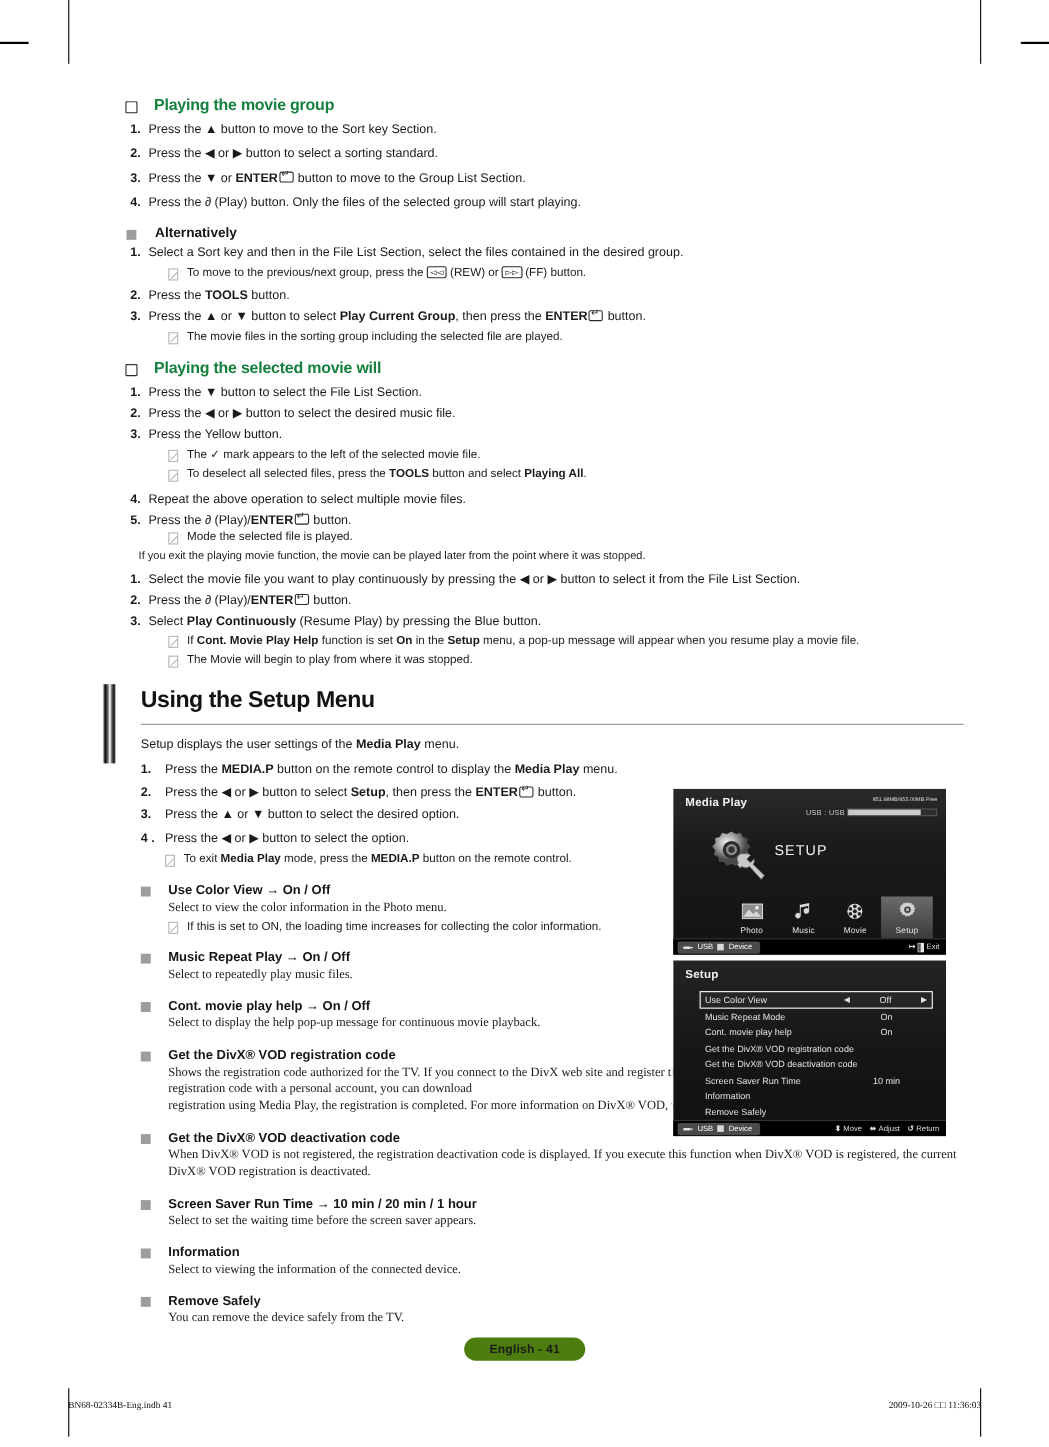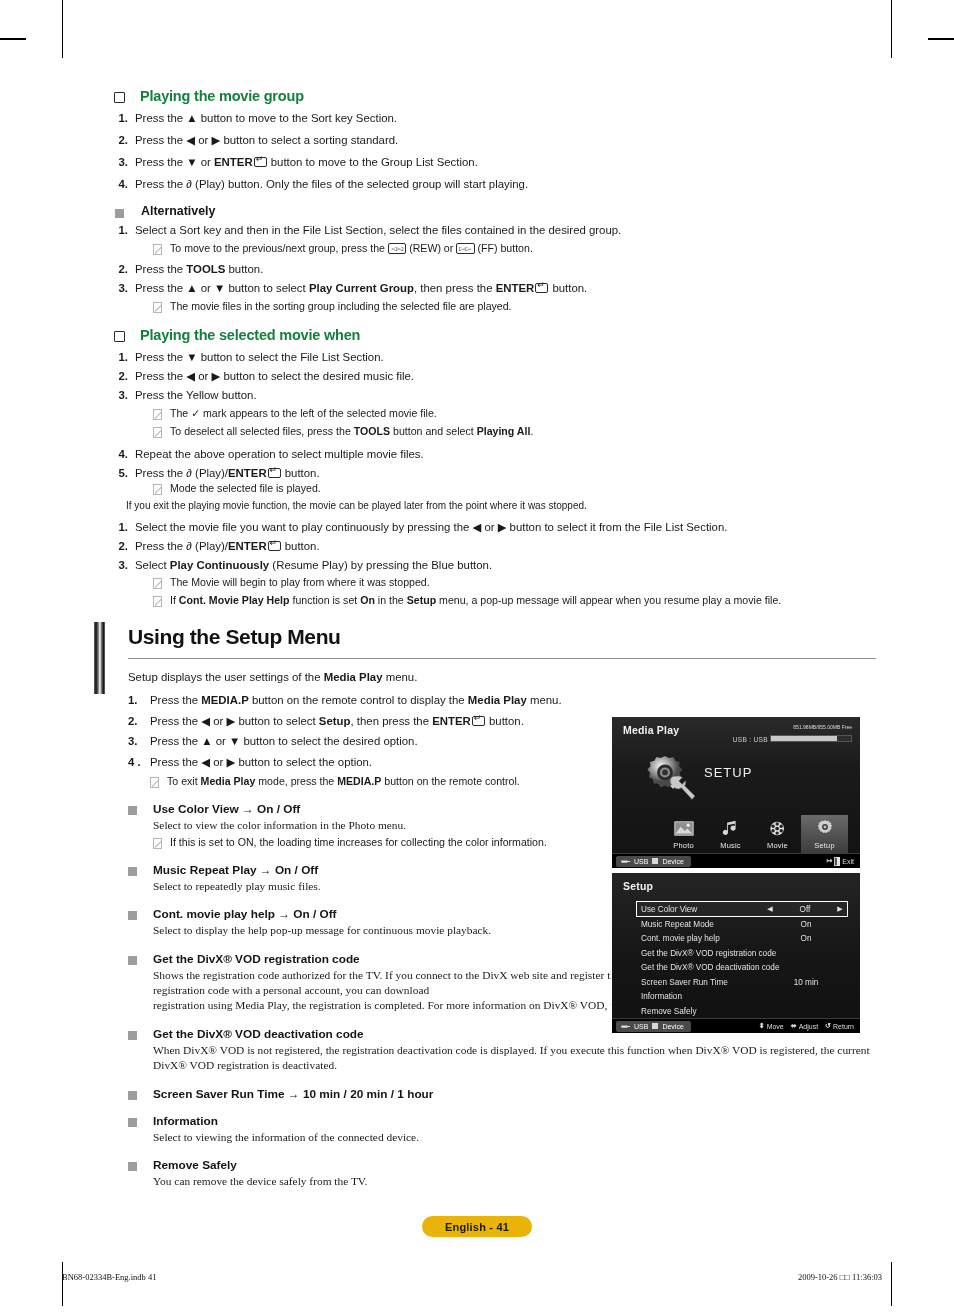--- a/index.html
+++ b/index.html
@@ -313,7 +313,7 @@
 
   <div class="h-sec" style="margin-top:13px;">
     <span class="bullet-open"></span>
-    <h3>Playing the selected movie when</h3>
+    <h3>Playing the selected movie will</h3>
   </div>
   <ol class="steps tight">
     <li>

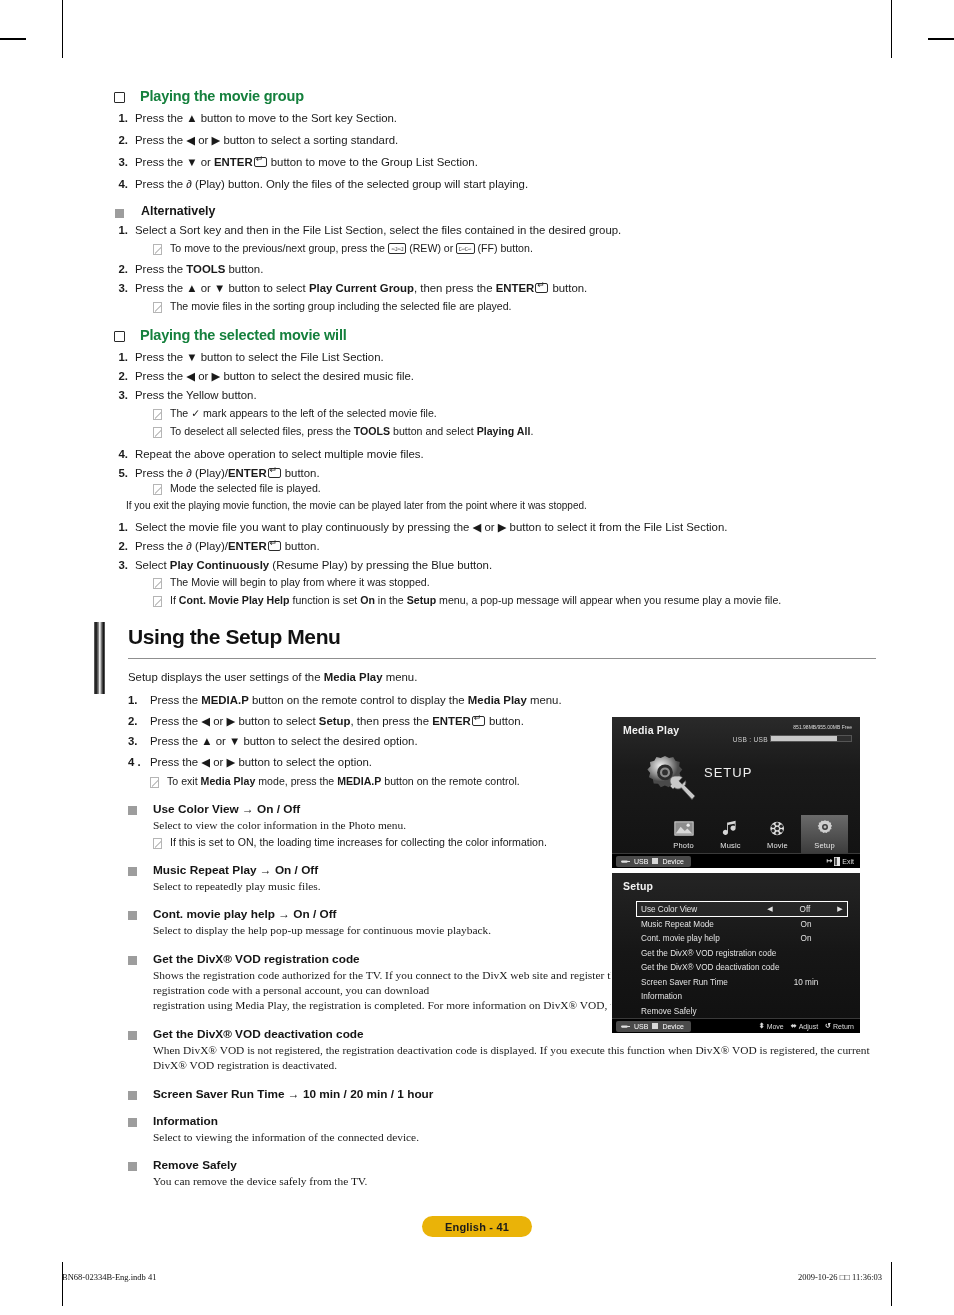--- a/index.html
+++ b/index.html
@@ -369,11 +369,11 @@
   </ol>
   <div class="note indent1">
     <span class="nicon"></span>
-    <span class="ntxt">The Movie will begin to play from where it was stopped.</span>
+    <span class="ntxt">If <b>Cont. Movie Play Help</b> function is set <b>On</b> in the <b>Setup</b> menu, a pop-up message will appear when you resume play a movie file.</span>
   </div>
   <div class="note indent1">
     <span class="nicon"></span>
-    <span class="ntxt">If <b>Cont. Movie Play Help</b> function is set <b>On</b> in the <b>Setup</b> menu, a pop-up message will appear when you resume play a movie file.</span>
+    <span class="ntxt">The Movie will begin to play from where it was stopped.</span>
   </div>
 
   <div class="chapter">

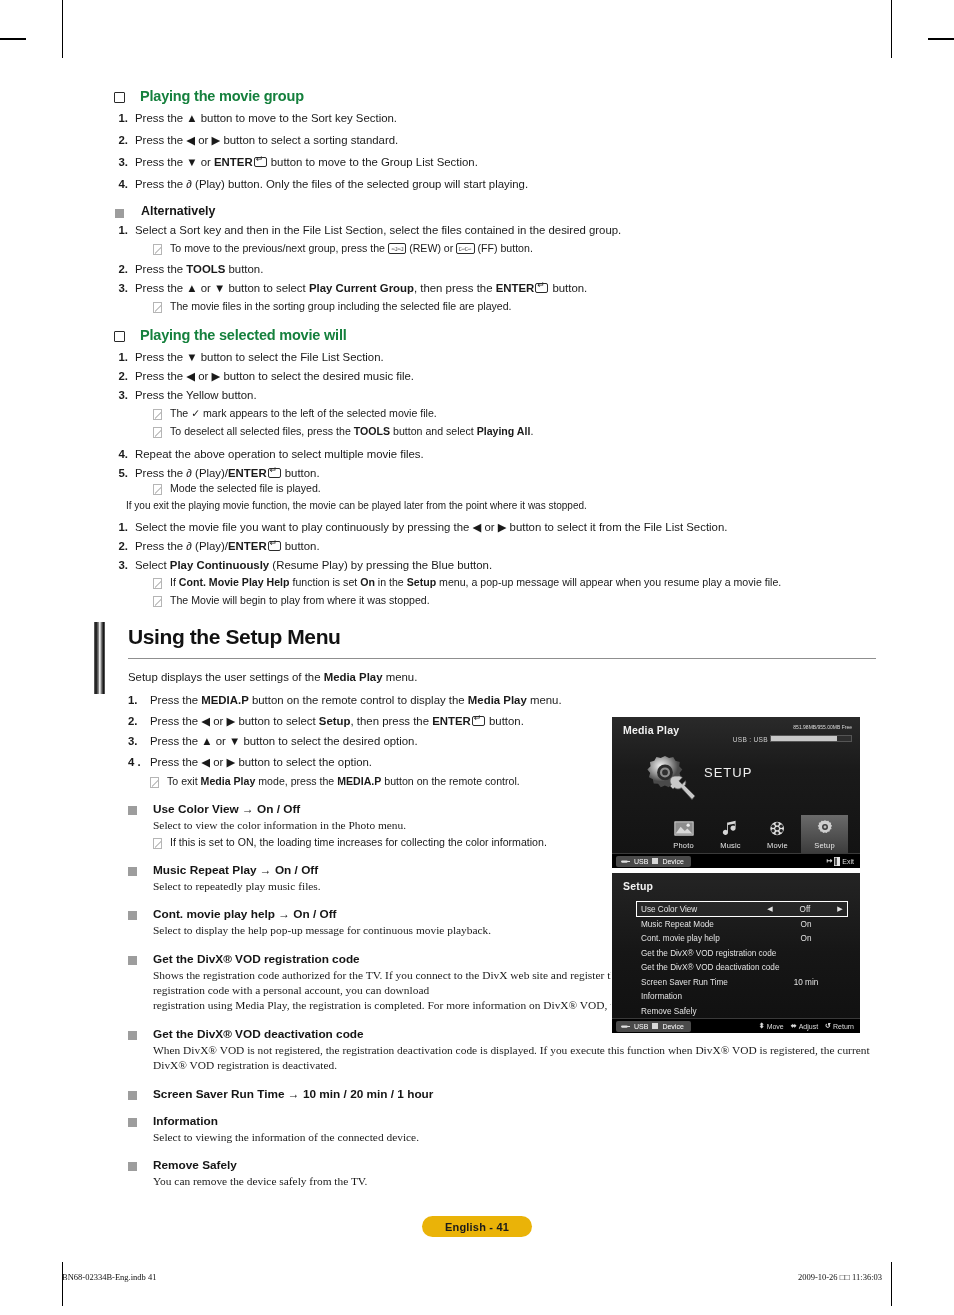--- a/index.html
+++ b/index.html
@@ -464,6 +464,7 @@
             <span class="bullet-gray"></span>
           <span class="opt-title">Screen Saver Run Time → 10 min / 20 min / 1 hour</span>
           </div>
+        <div class="opt-desc">Select to set the waiting time before the screen saver appears.</div>
       </div>
 
       <div class="opt">

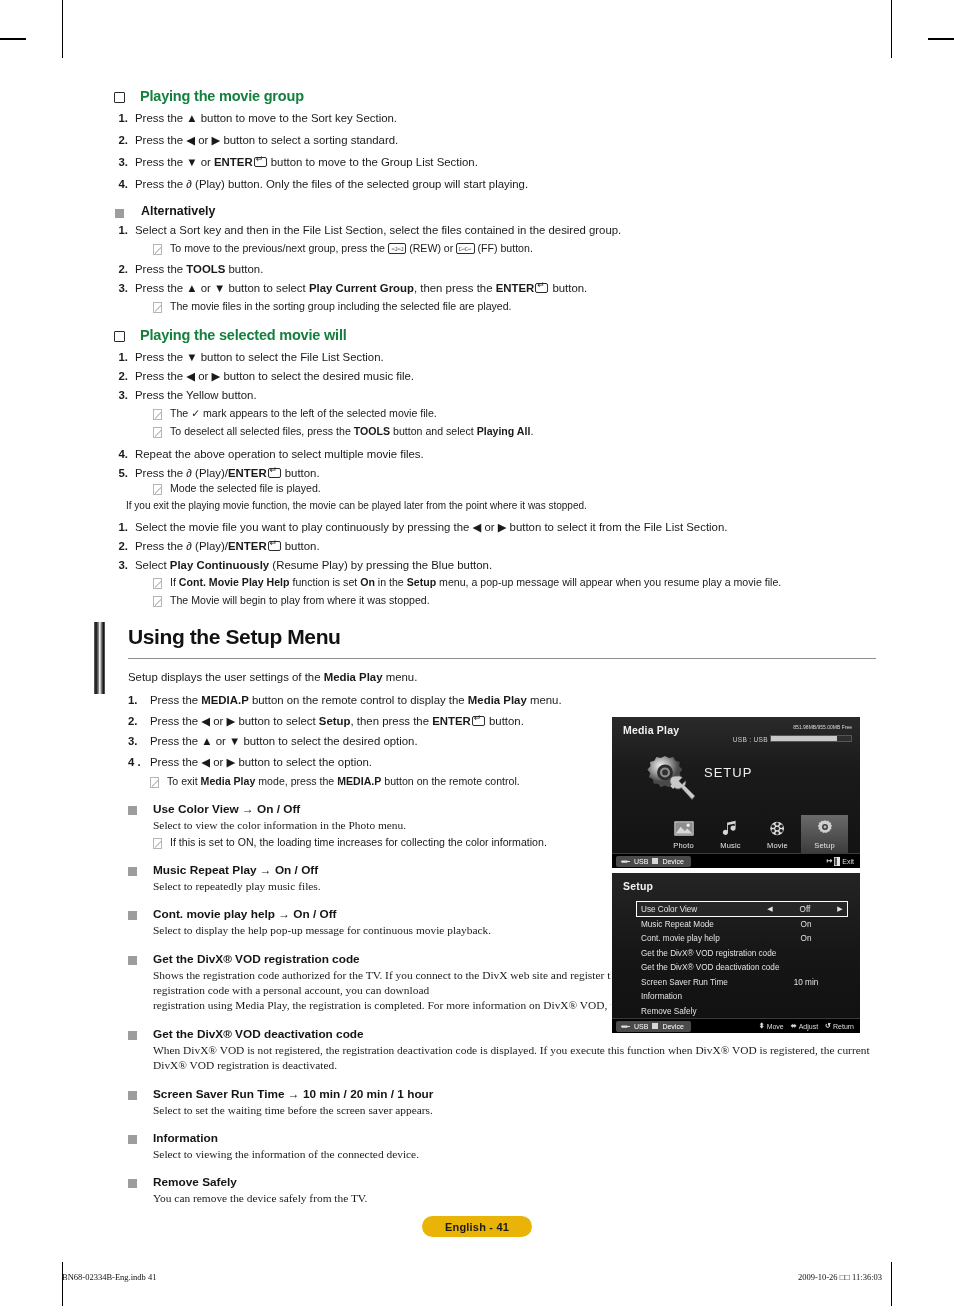--- a/index.html
+++ b/index.html
@@ -229,7 +229,7 @@
   .pagebadge {
     position:absolute; left:422px; top:1216px;
     width:110px; height:21px; border-radius:11px;
-    background:#eab308; color:#1b1b1b;
+    background:#4d7c0f; color:#1b1b1b;
     font-size:11px; font-weight:bold;
     display:flex; align-items:center; justify-content:center;
     letter-spacing:0.2px;

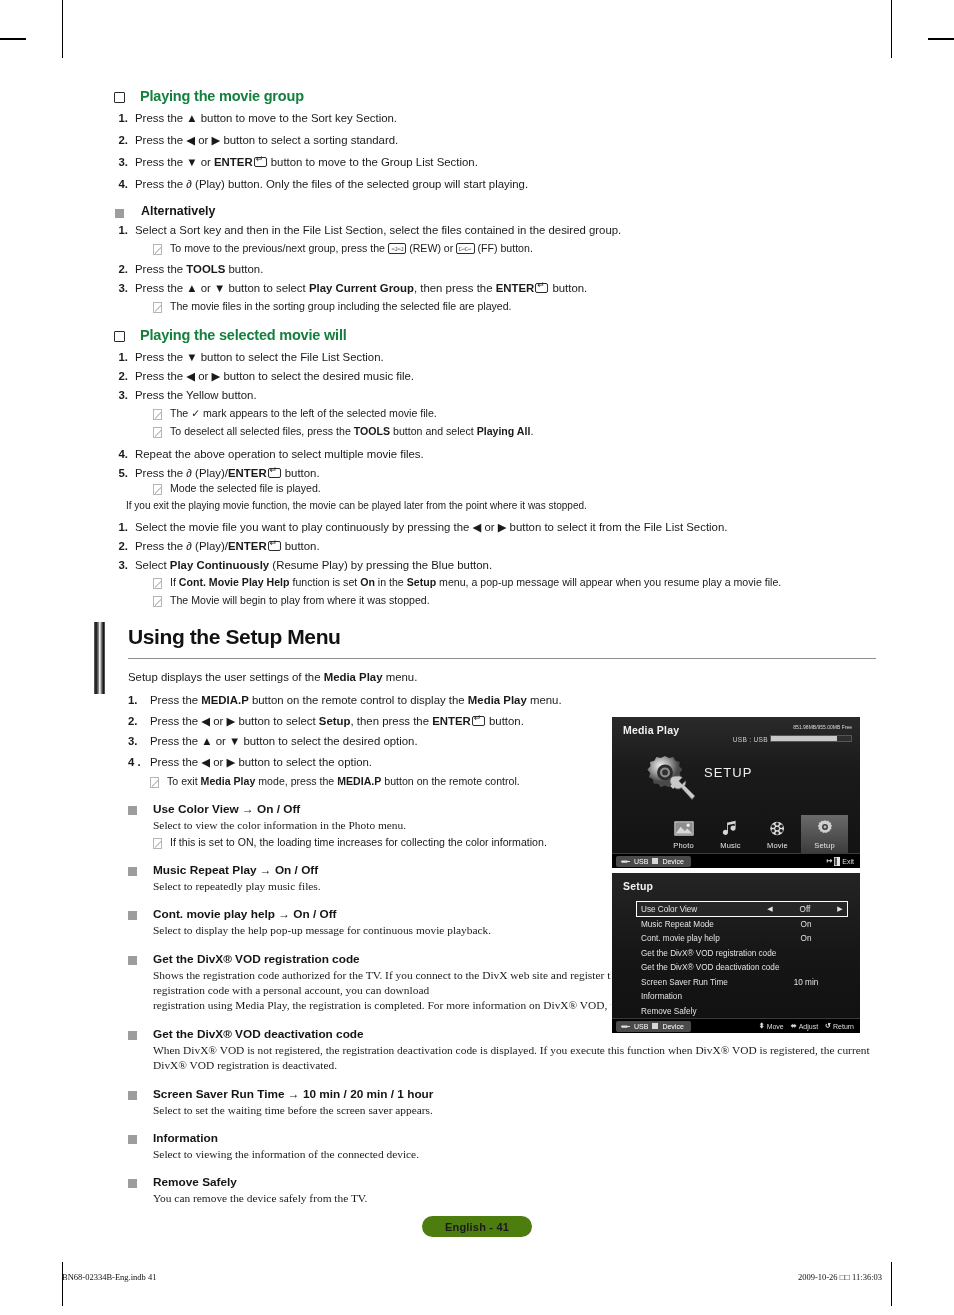--- a/index.html
+++ b/index.html
@@ -222,7 +222,7 @@
     font-size:8.5px; color:#111;
   }
   .pagefoot .l { position:absolute; left:62px; }
-  .pagefoot .r { position:absolute; right:72px; white-space:nowrap;}
+  .pagefoot .r { position:absolute; right:62px; white-space:nowrap;}
   .footline-l { position:absolute; left:62px; top:1262px; width:1px; height:44px; background:#000;}
   .footline-r { position:absolute; right:62px; top:1262px; width:1px; height:44px; background:#000;}
 

